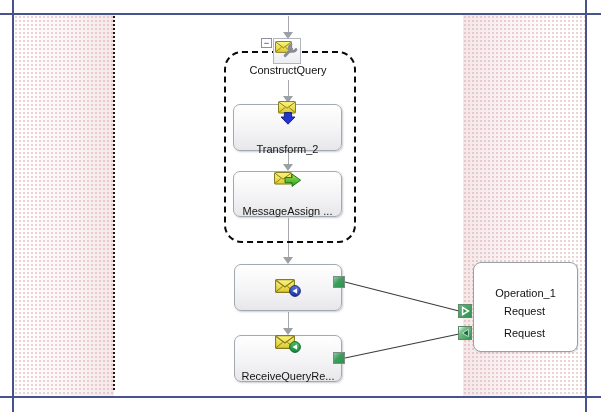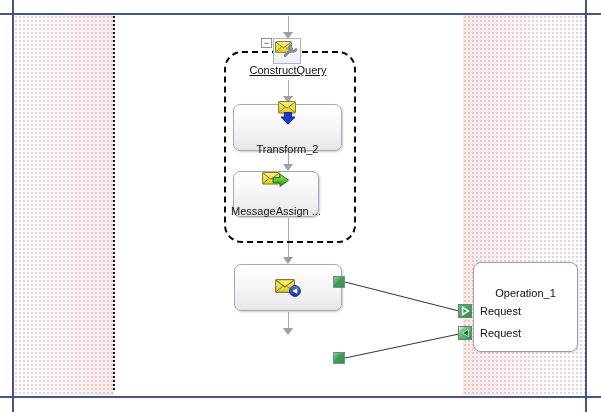--- a/index.html
+++ b/index.html
@@ -69,7 +69,7 @@
     font-size:9px; line-height:8px; color:#222; cursor:default;
   }
   .construct-label{
-    position:absolute; left:224px; top:64px; width:128px; text-align:center; z-index:4; white-space:nowrap;text-decoration:underline;
+    position:absolute; left:224px; top:64px; width:128px; text-align:center; z-index:4; white-space:nowrap;
   }
   
   .conn-square{

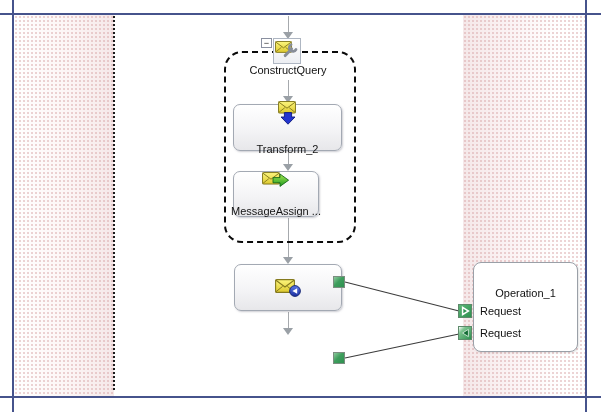--- a/index.html
+++ b/index.html
@@ -182,7 +182,7 @@
     <span class="lbl">Transform_2</span>
   </div>
 
-  <div class="shape" style="left:233px;top:171px;width:86px;height:46px">
+  <div class="shape" style="left:233px;top:171px;width:109px;height:46px">
     <span class="icon-holder">
       <svg width="28" height="16" viewBox="0 0 28 16">
         <use href="#envelope" transform="scale(0.9)"></use>

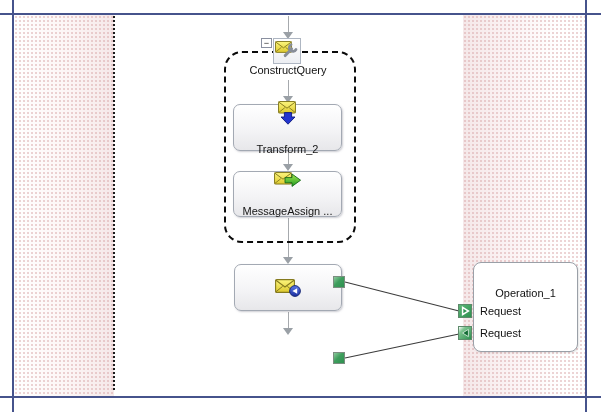--- a/index.html
+++ b/index.html
@@ -92,7 +92,7 @@
   }
   .port-conn.req{background:linear-gradient(135deg,#5eb677,#2e9150);}
   .port-conn.resp{background:linear-gradient(135deg,#ffffff 0%,#7cc28e 28%,#2e9150 100%);}
-  .port-conn-label{position:absolute; z-index:4; white-space:nowrap;}
+  .port-conn-label{position:absolute; z-index:4; white-space:nowrap;margin-left:24px;}
   
   .wires{position:absolute; left:0; top:0; z-index:2; pointer-events:none;}
 </style>

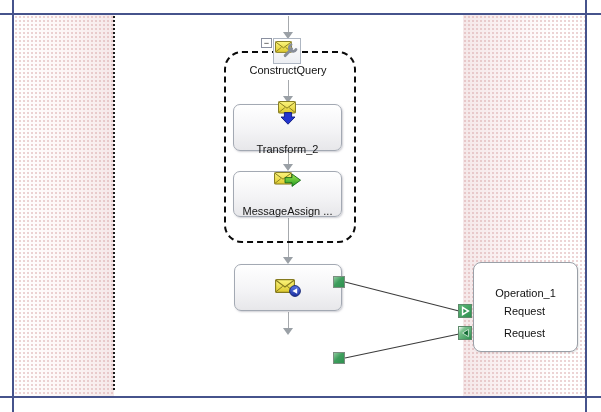--- a/index.html
+++ b/index.html
@@ -203,6 +203,16 @@
   </div>
   <div class="conn-square" style="left:333px;top:276px"></div>
 
+  <div class="shape" style="left:234px;top:335px;width:108px;height:47px">
+    <span class="icon-holder">
+      <svg width="27" height="18" viewBox="0 0 27 18">
+        <use href="#envelope"></use>
+        <circle cx="20" cy="12" r="5.4" fill="url(#greenCirc)" stroke="#0a5c26" stroke-width="0.9"></circle>
+        <path d="M17.4,12 l4.8,-2.7 v5.4 z" fill="#ffffff"></path>
+      </svg>
+    </span>
+    <span class="lbl">ReceiveQueryRe...</span>
+  </div>
   <div class="conn-square" style="left:333px;top:352px"></div>
 
   <div class="port-box"></div>

